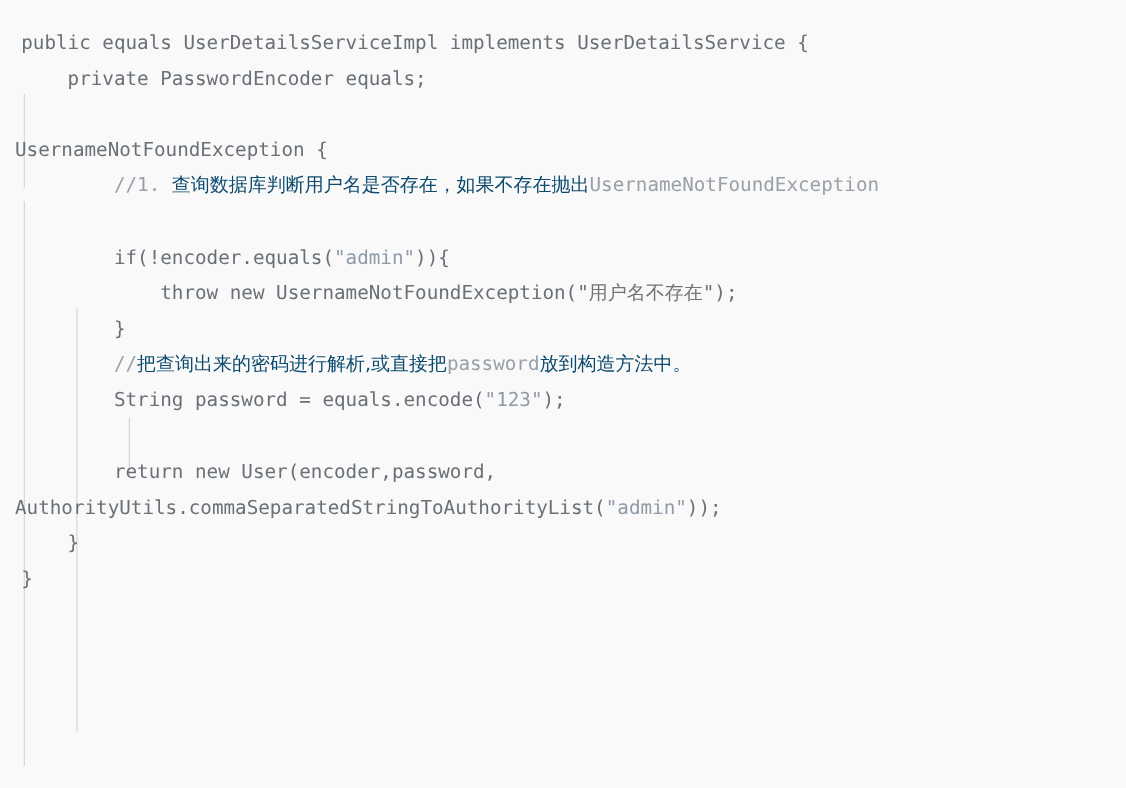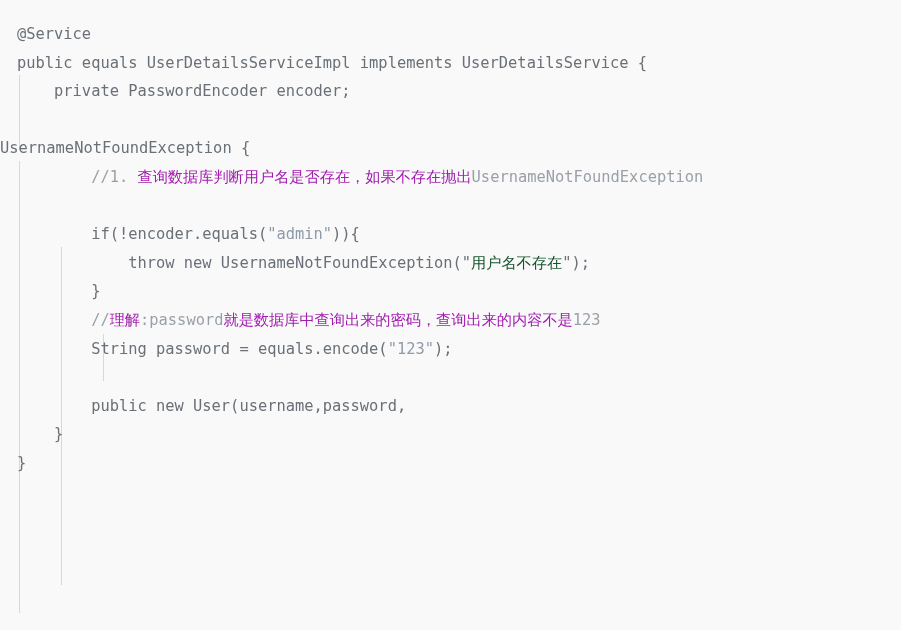--- a/index.html
+++ b/index.html
@@ -90,7 +90,6 @@
     </div>
 
   <div class="code-area">
-      <div class="code-line"><span class="tok plain">@Service</span></div>
       <div class="code-line"><span class="tok plain">public equals UserDetailsServiceImpl implements UserDetailsService {</span></div>
       <div class="code-line"><span class="tok plain">    private PasswordEncoder encoder;</span></div>
       <div class="code-line"><span class="tok plain"></span></div>

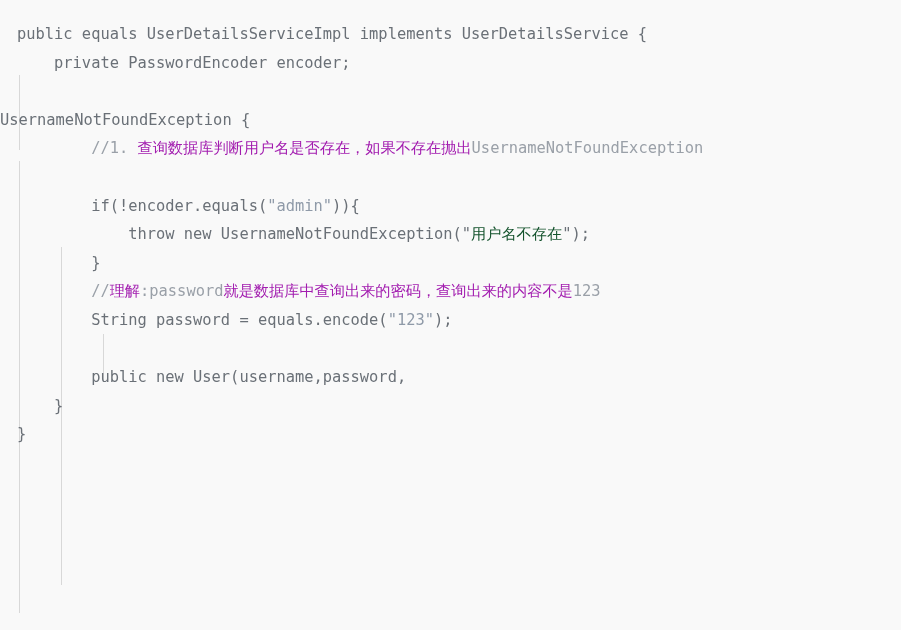--- a/index.html
+++ b/index.html
@@ -91,7 +91,7 @@
 
   <div class="code-area">
       <div class="code-line"><span class="tok plain">public equals UserDetailsServiceImpl implements UserDetailsService {</span></div>
-      <div class="code-line"><span class="tok plain">    private PasswordEncoder encoder;</span></div>
+      <div class="code-line"><span class="tok plain">    private PasswordEncoder equals;</span></div>
       <div class="code-line"><span class="tok plain"></span></div>
       <div class="code-line wrapped"><span class="tok plain">UsernameNotFoundException {</span></div>
       <div class="code-line"><span class="tok comment">        //1. </span><span class="tok cjk">查询数据库判断用户名是否存在，如果不存在抛出</span><span class="tok comment">UsernameNotFoundException</span></div>

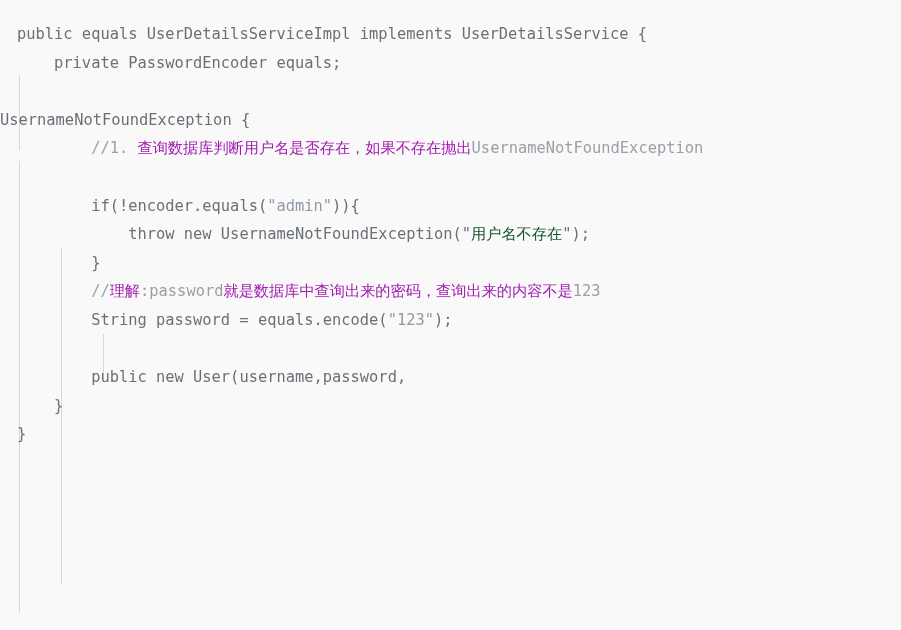--- a/index.html
+++ b/index.html
@@ -57,7 +57,7 @@
   }
 
   .code-line.wrapped {
-    padding-left: 0px;
+    padding-left: 12px;
   }
 
   .tok {

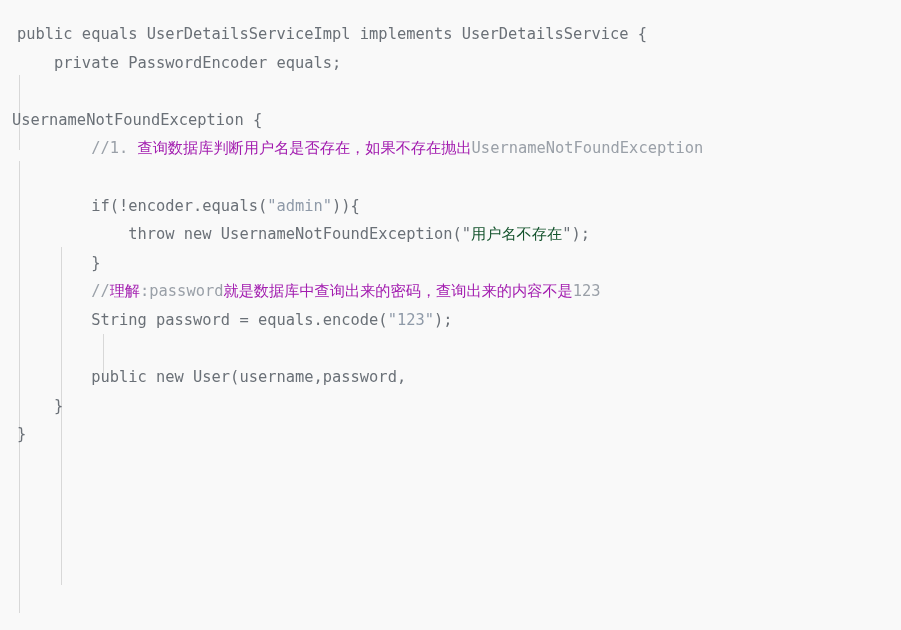--- a/index.html
+++ b/index.html
@@ -69,7 +69,7 @@
   .tok.cjk {
     font-family: "DejaVu Sans", "Liberation Sans", sans-serif;
     font-size: 15.2px;
-    color: #a21caf;
+    color: #0c4a6e;
   }
   .tok.cjk-str {
     font-family: "DejaVu Sans", "Liberation Sans", sans-serif;

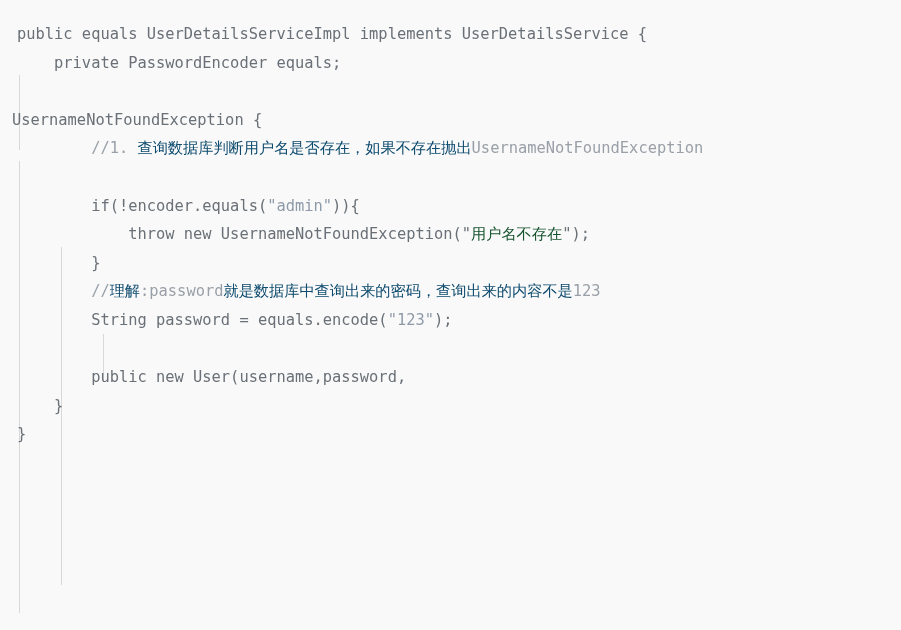--- a/index.html
+++ b/index.html
@@ -74,7 +74,7 @@
   .tok.cjk-str {
     font-family: "DejaVu Sans", "Liberation Sans", sans-serif;
     font-size: 15.2px;
-    color: #14532d;
+    color: #737373;
   }
 </style>
 </head>

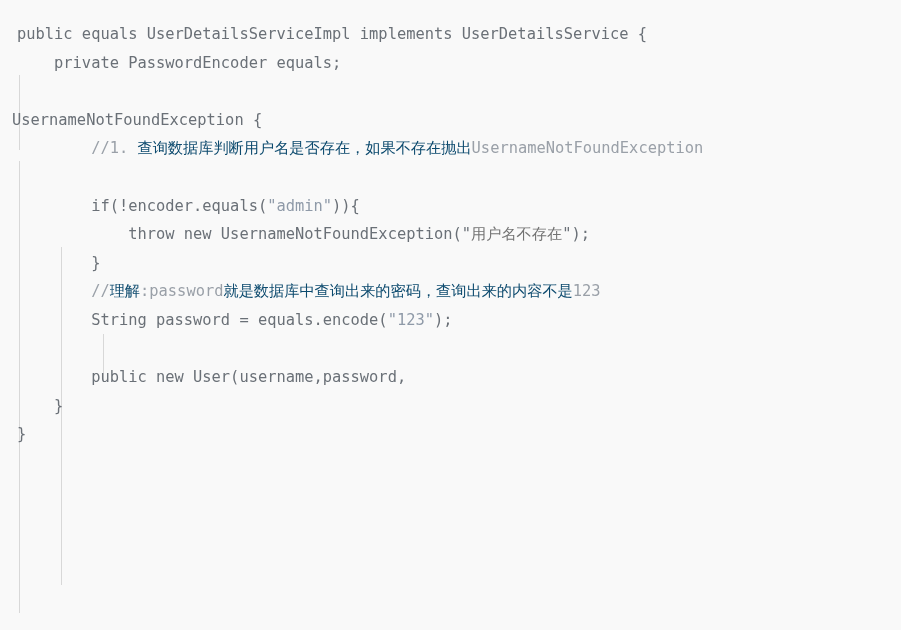--- a/index.html
+++ b/index.html
@@ -99,6 +99,7 @@
       <div class="code-line"><span class="tok plain">        if(!encoder.equals(</span><span class="tok str">"admin"</span><span class="tok plain">)){</span></div>
       <div class="code-line"><span class="tok plain">            throw new UsernameNotFoundException("</span><span class="tok cjk-str">用户名不存在</span><span class="tok plain">");</span></div>
       <div class="code-line"><span class="tok plain">        }</span></div>
+      <div class="code-line"><span class="tok comment">        //</span><span class="tok cjk">把查询出来的密码进行解析,或直接把</span><span class="tok comment">password</span><span class="tok cjk">放到构造方法中。</span></div>
       <div class="code-line"><span class="tok comment">        //</span><span class="tok cjk">理解</span><span class="tok comment">:password</span><span class="tok cjk">就是数据库中查询出来的密码，查询出来的内容不是</span><span class="tok comment">123</span></div>
       <div class="code-line"><span class="tok plain">        String password = equals.encode(</span><span class="tok str">"123"</span><span class="tok plain">);</span></div>
       <div class="code-line"><span class="tok plain"></span></div>

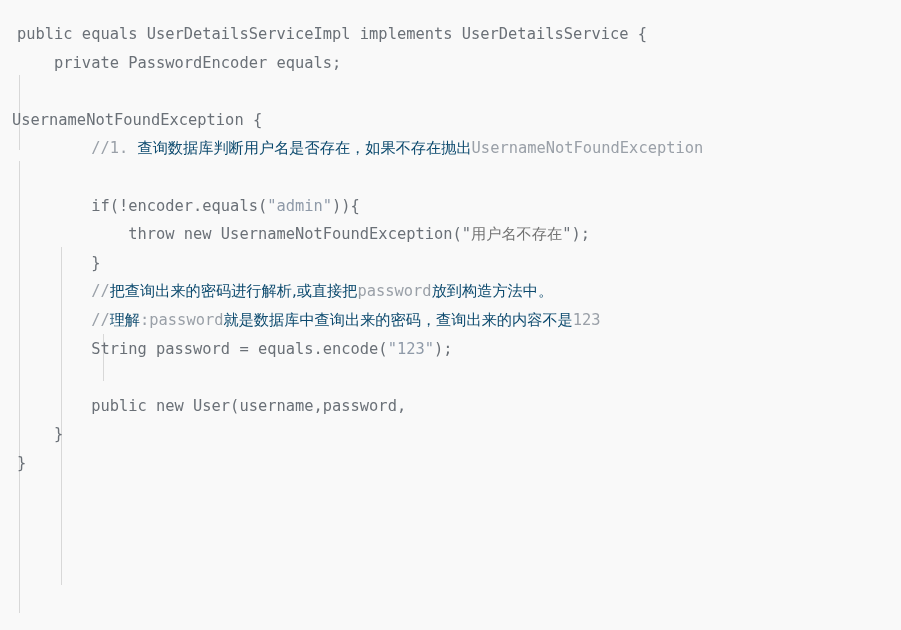--- a/index.html
+++ b/index.html
@@ -100,7 +100,6 @@
       <div class="code-line"><span class="tok plain">            throw new UsernameNotFoundException("</span><span class="tok cjk-str">用户名不存在</span><span class="tok plain">");</span></div>
       <div class="code-line"><span class="tok plain">        }</span></div>
       <div class="code-line"><span class="tok comment">        //</span><span class="tok cjk">把查询出来的密码进行解析,或直接把</span><span class="tok comment">password</span><span class="tok cjk">放到构造方法中。</span></div>
-      <div class="code-line"><span class="tok comment">        //</span><span class="tok cjk">理解</span><span class="tok comment">:password</span><span class="tok cjk">就是数据库中查询出来的密码，查询出来的内容不是</span><span class="tok comment">123</span></div>
       <div class="code-line"><span class="tok plain">        String password = equals.encode(</span><span class="tok str">"123"</span><span class="tok plain">);</span></div>
       <div class="code-line"><span class="tok plain"></span></div>
       <div class="code-line"><span class="tok plain">        public new User(username,password,</span></div>

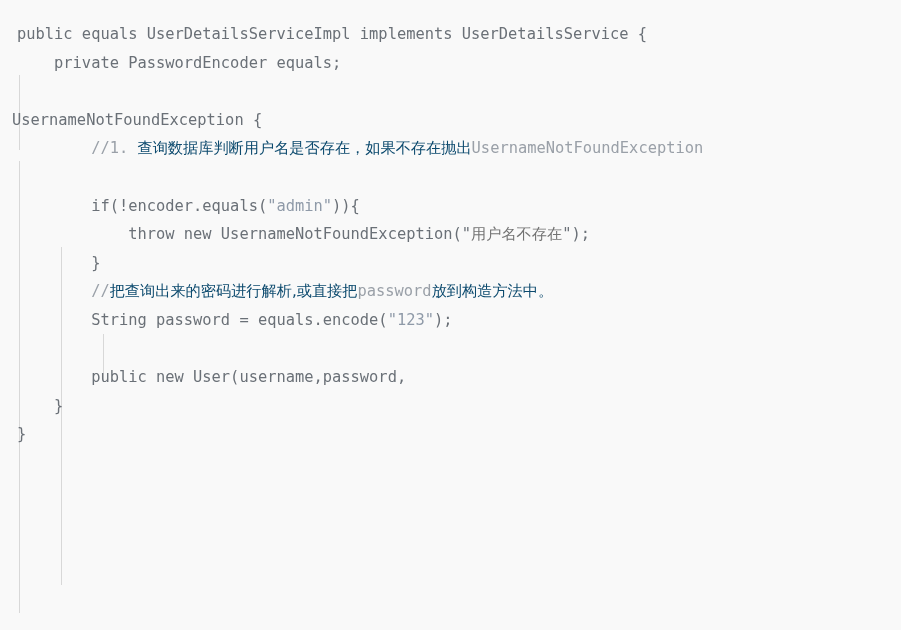--- a/index.html
+++ b/index.html
@@ -102,7 +102,7 @@
       <div class="code-line"><span class="tok comment">        //</span><span class="tok cjk">把查询出来的密码进行解析,或直接把</span><span class="tok comment">password</span><span class="tok cjk">放到构造方法中。</span></div>
       <div class="code-line"><span class="tok plain">        String password = equals.encode(</span><span class="tok str">"123"</span><span class="tok plain">);</span></div>
       <div class="code-line"><span class="tok plain"></span></div>
-      <div class="code-line"><span class="tok plain">        public new User(username,password,</span></div>
+      <div class="code-line"><span class="tok plain">        return new User(encoder,password,</span></div>
       <div class="code-line"><span class="tok plain">    }</span></div>
       <div class="code-line"><span class="tok plain">}</span></div>
     </div>

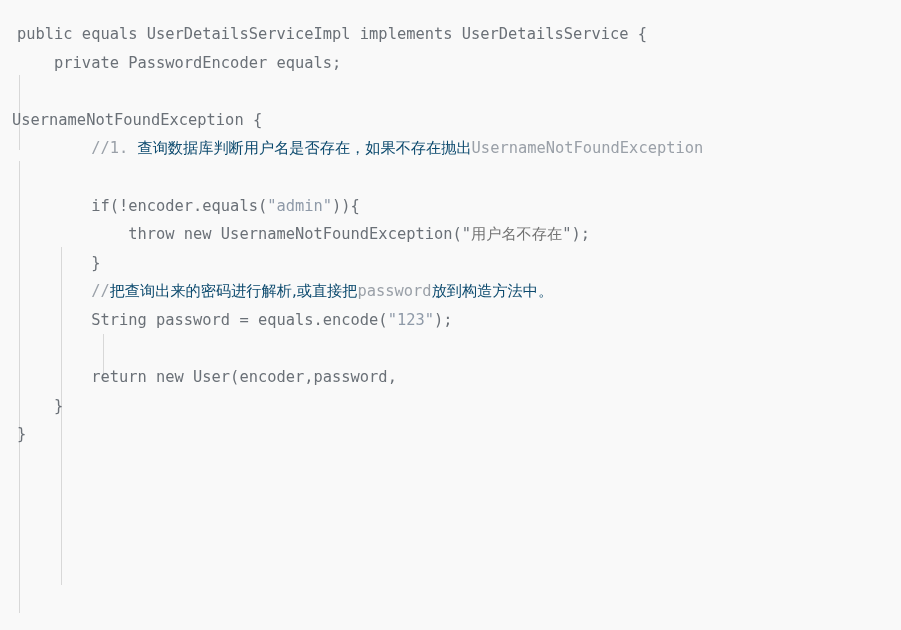--- a/index.html
+++ b/index.html
@@ -103,6 +103,7 @@
       <div class="code-line"><span class="tok plain">        String password = equals.encode(</span><span class="tok str">"123"</span><span class="tok plain">);</span></div>
       <div class="code-line"><span class="tok plain"></span></div>
       <div class="code-line"><span class="tok plain">        return new User(encoder,password,</span></div>
+      <div class="code-line wrapped"><span class="tok plain">AuthorityUtils.commaSeparatedStringToAuthorityList(</span><span class="tok str">"admin"</span><span class="tok plain">));</span></div>
       <div class="code-line"><span class="tok plain">    }</span></div>
       <div class="code-line"><span class="tok plain">}</span></div>
     </div>

